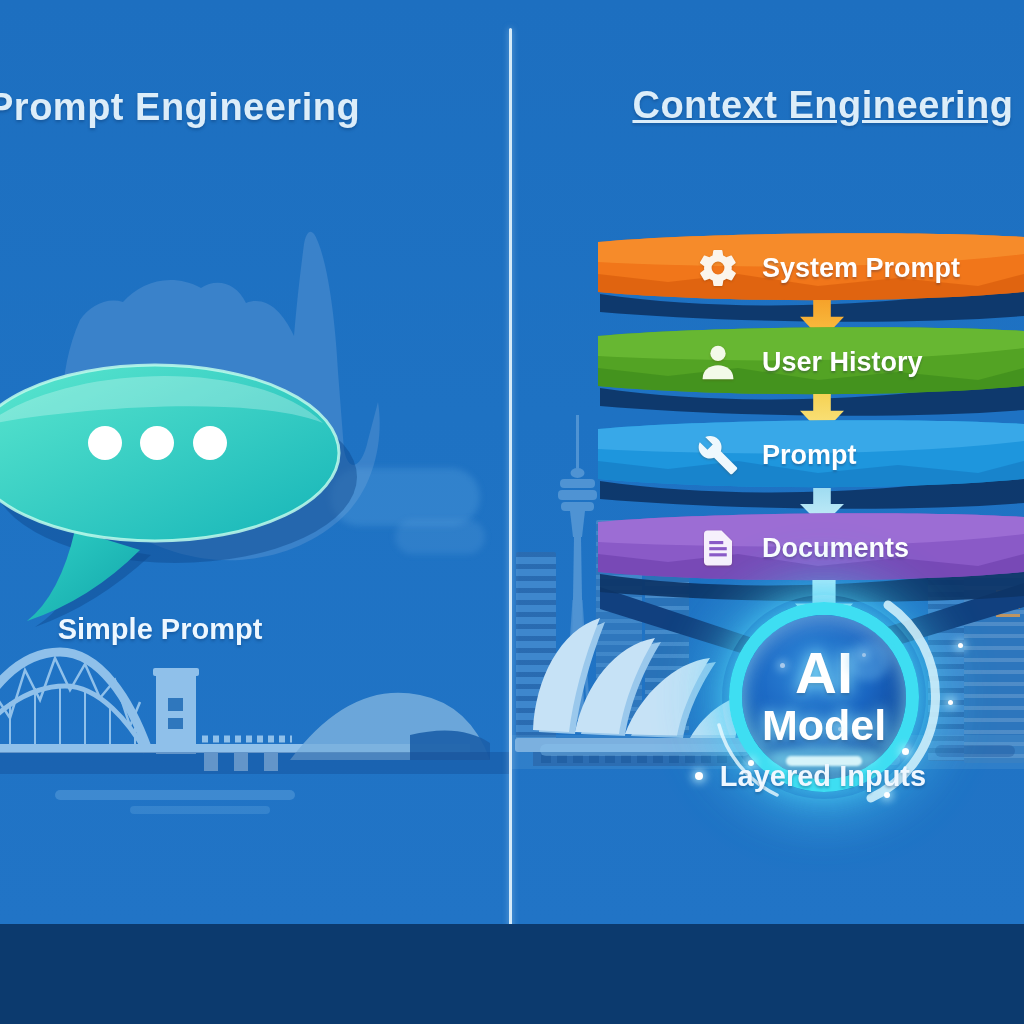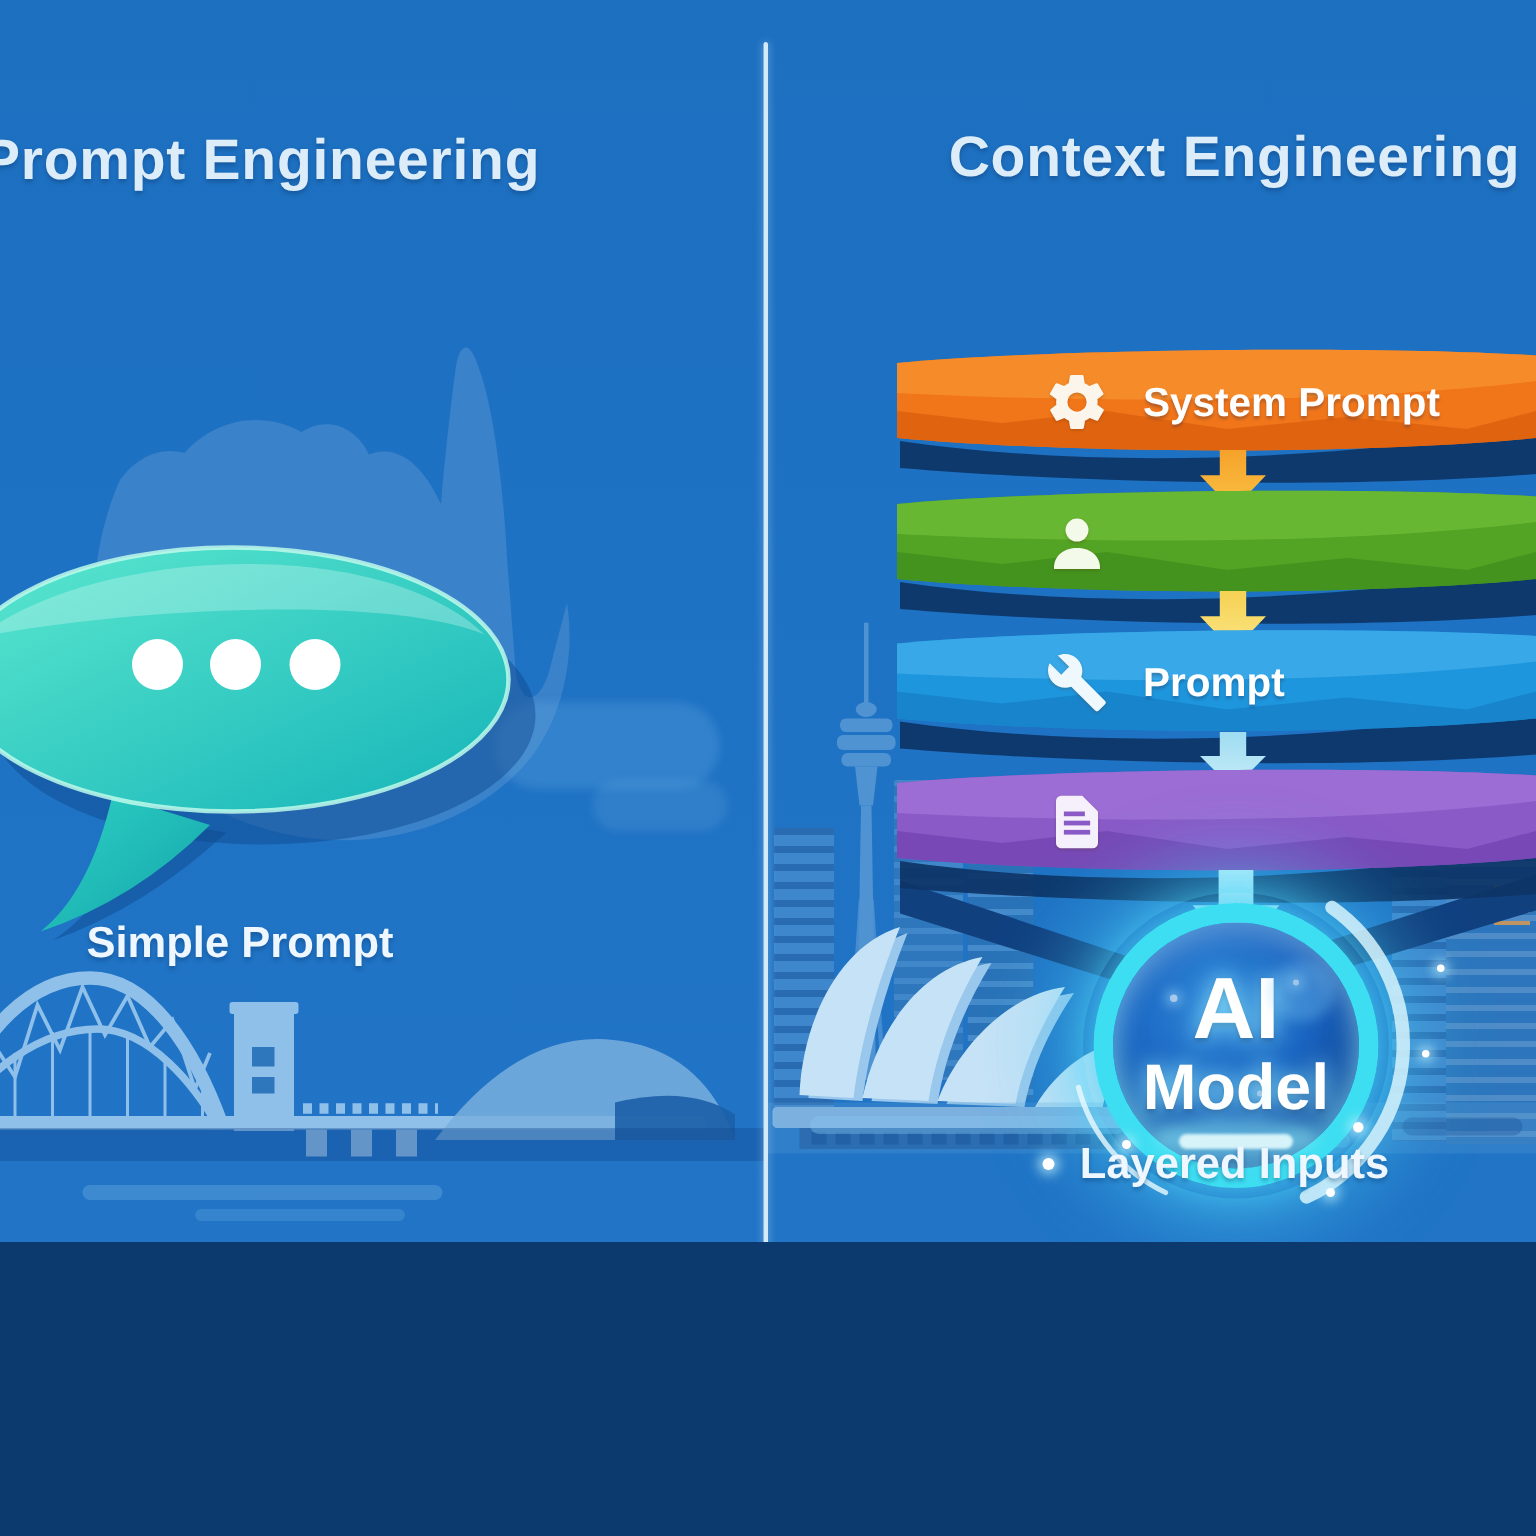--- a/index.html
+++ b/index.html
@@ -4,7 +4,7 @@
 <style>
   html,body{margin:0;padding:0;background:#0c3a6e;}
   #stage{
-    position:relative;width:1024px;height:828px;overflow:hidden;
+    position:relative;width:1024px;height:924px;overflow:hidden;
     font-family:"Liberation Sans",sans-serif;
     background:linear-gradient(180deg,#1d6fc0 0%,#1e72c3 45%,#2174c6 100%);
   }

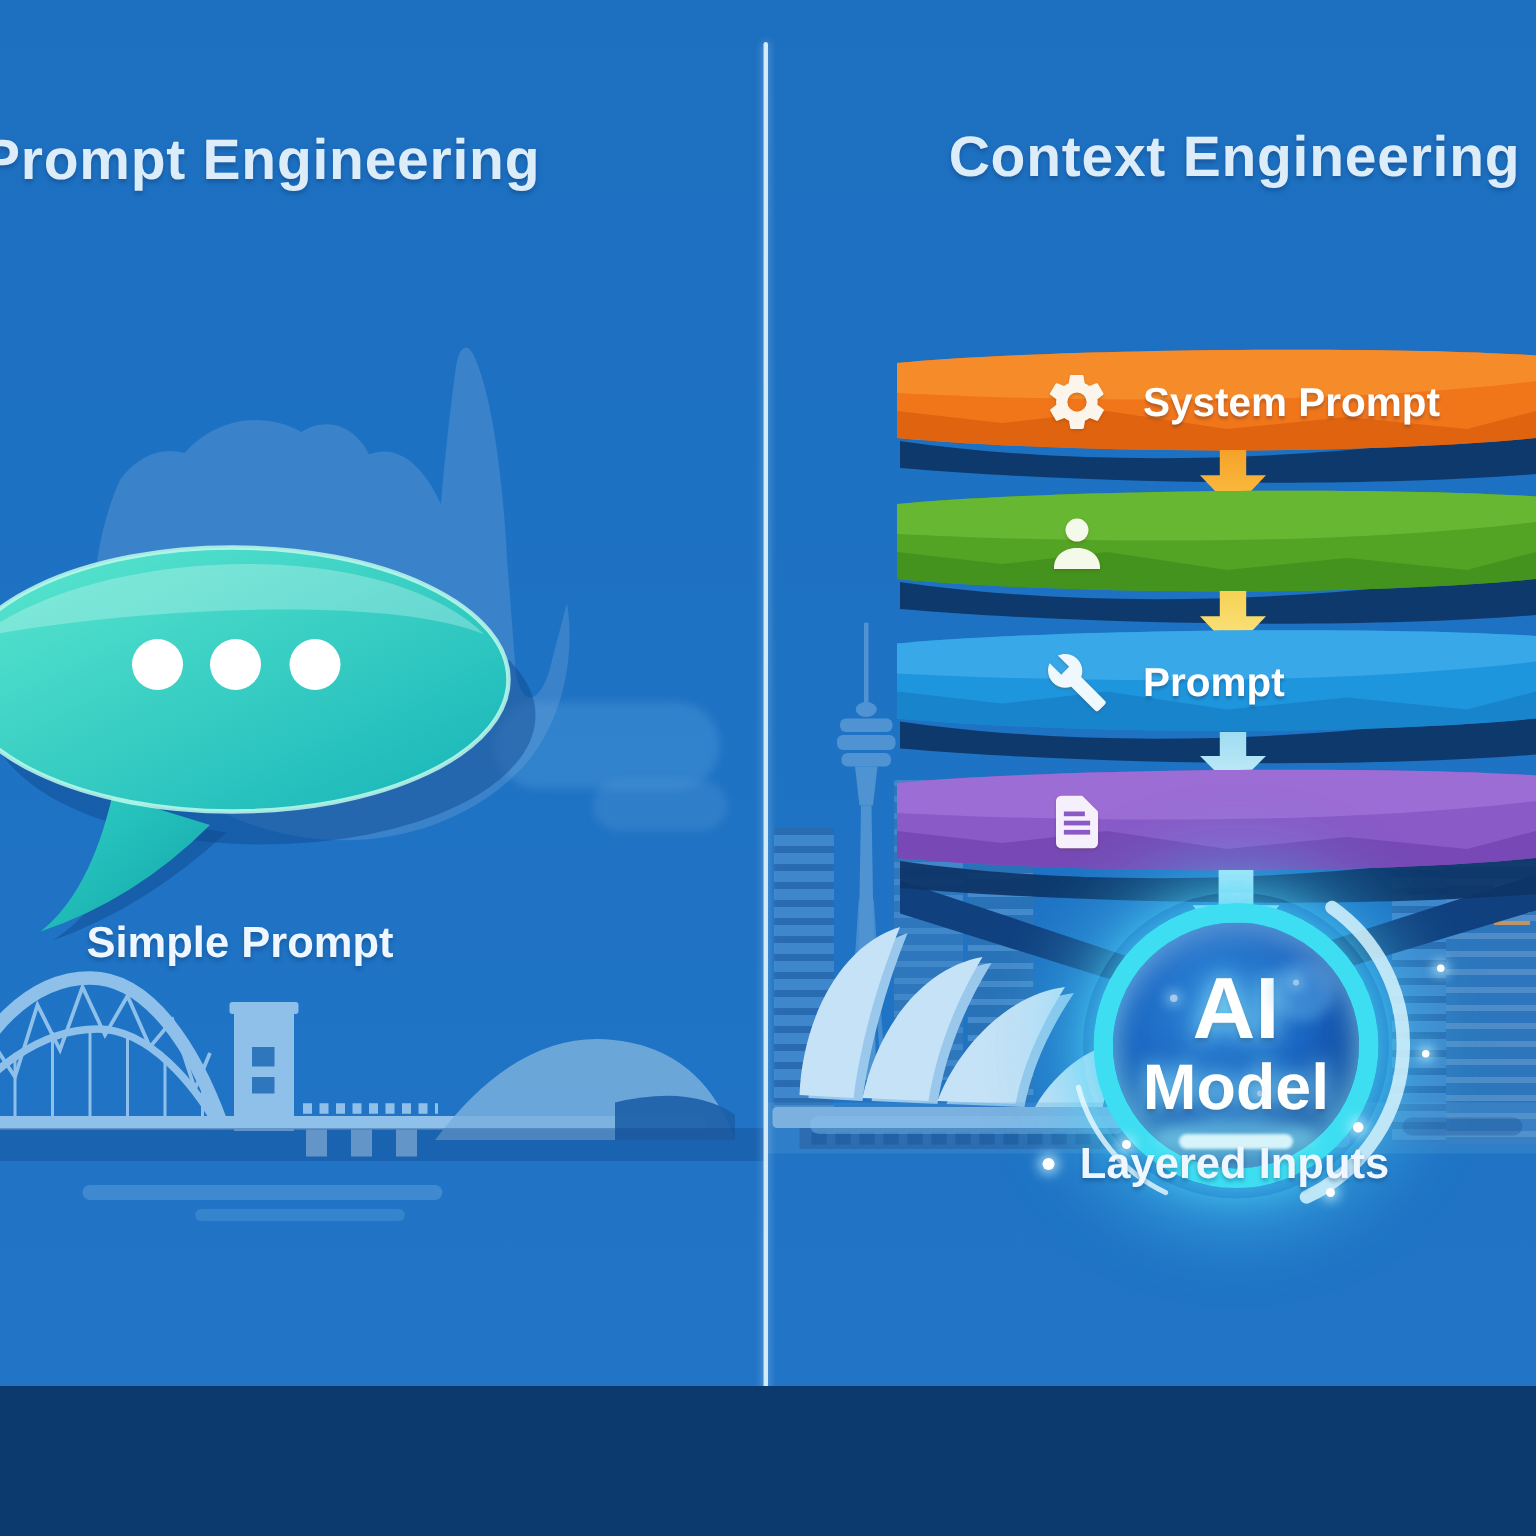--- a/index.html
+++ b/index.html
@@ -160,7 +160,7 @@
   <div class="abs divider" style="left:509px;top:28px;height:934px;"></div>
 
   <div class="abs panel-title" style="left:-12px;top:86px;">Prompt Engineering</div>
-  <div class="abs panel-title" style="left:623px;top:84px;width:400px;text-align:center;">Context Engineering</div>
+  <div class="abs panel-title" style="left:623px;top:84px;width:400px;text-align:center;text-decoration:underline;">Context Engineering</div>
 
   <svg class="abs" style="left:-45px;top:355px;" width="430" height="290" viewBox="0 0 430 290">
     <defs>

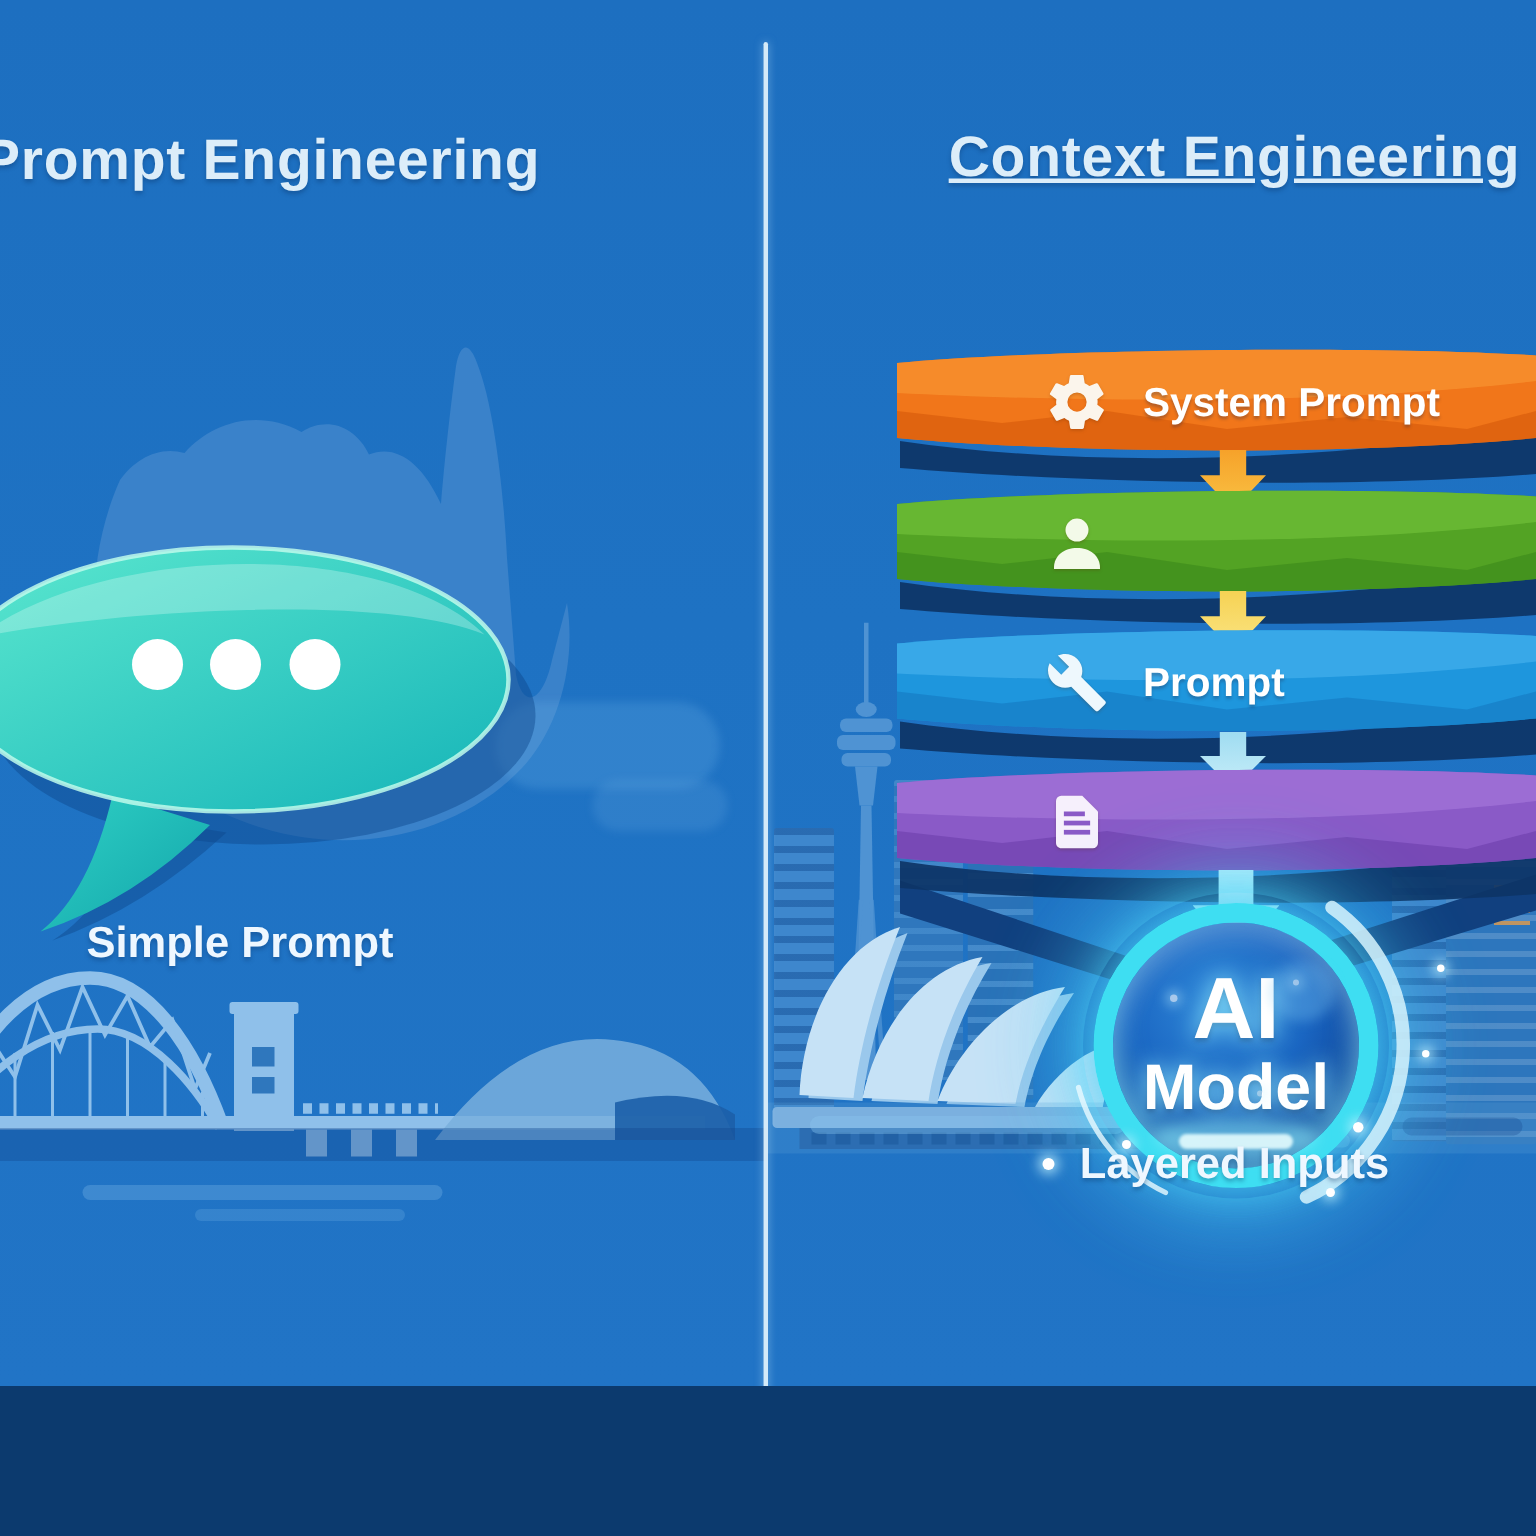--- a/index.html
+++ b/index.html
@@ -225,6 +225,7 @@
           <path d="M4 20.5c0-4.2 3.6-6.8 8-6.8s8 2.6 8 6.8v.5H4z"></path>
         </svg>
       </span>
+      <span class="layer-label">User History</span>
     </div>
   </div>
 

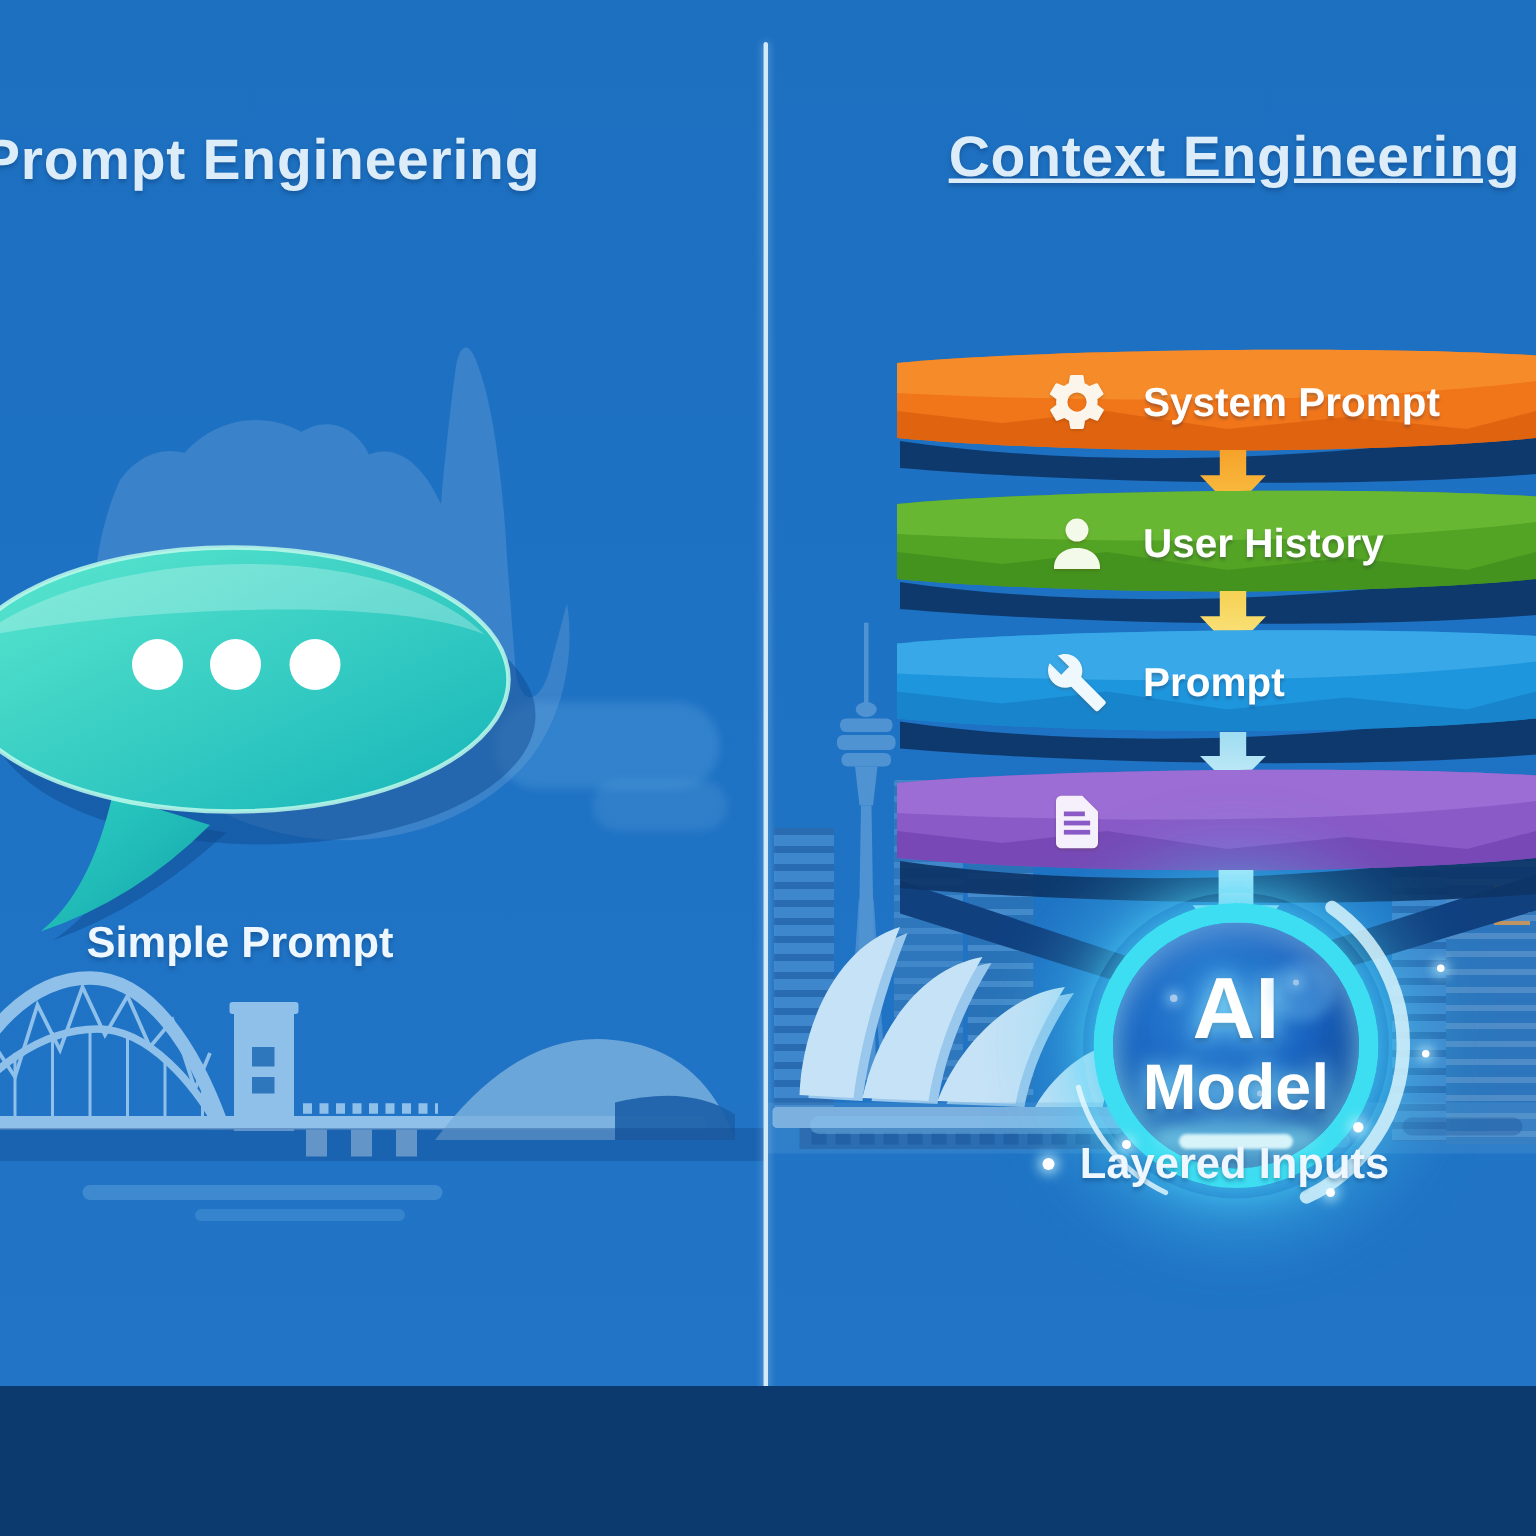--- a/index.html
+++ b/index.html
@@ -268,6 +268,7 @@
           </g>
         </svg>
       </span>
+      <span class="layer-label">Documents</span>
     </div>
   </div>
 

